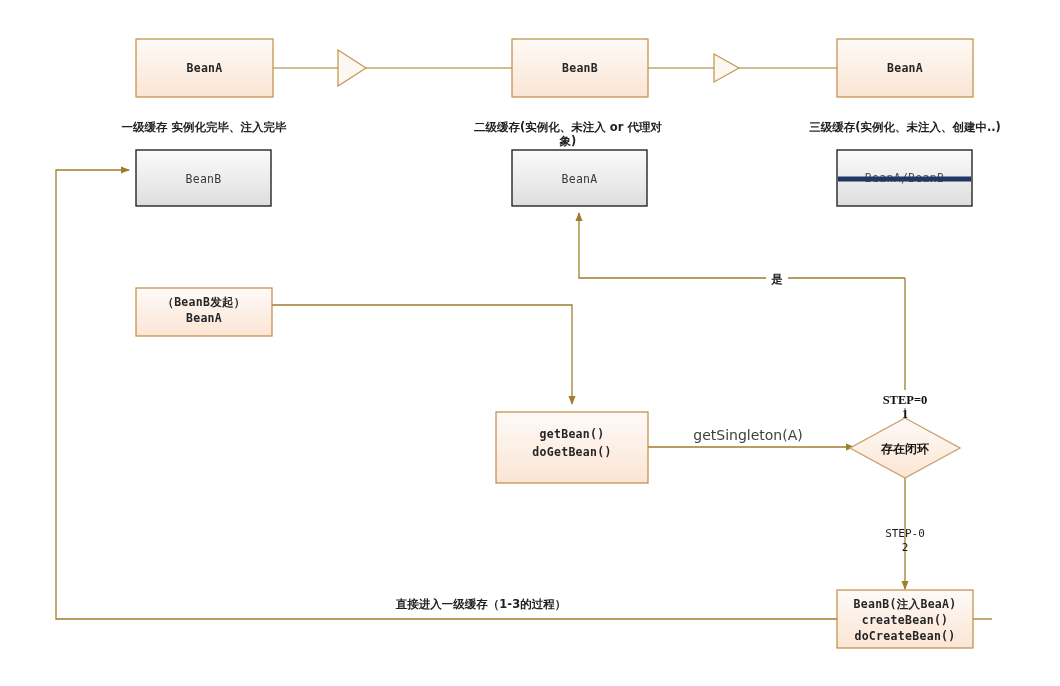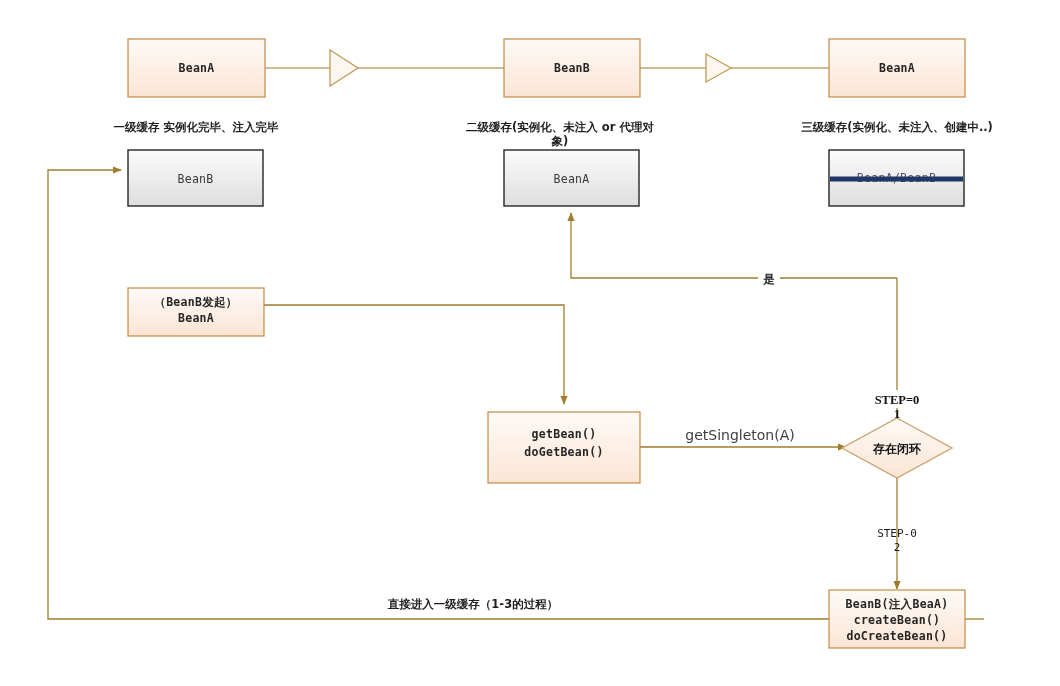--- a/index.html
+++ b/index.html
@@ -17,6 +17,7 @@
     position: relative;
     width: 936px;
     height: 686px;
+    margin-left: 8px;
   }
   svg.diagram {
     position: absolute;

